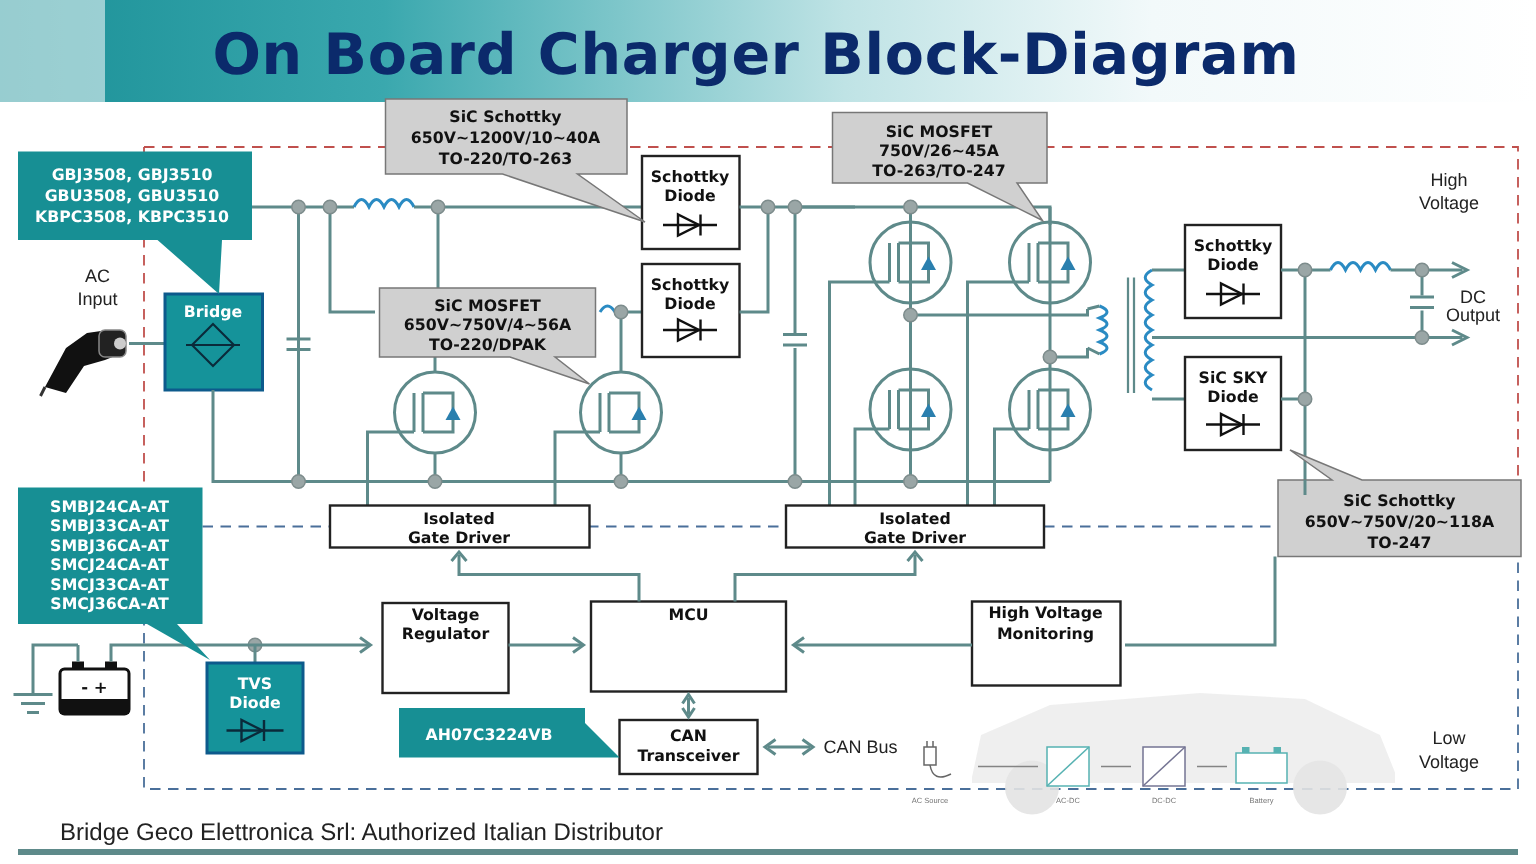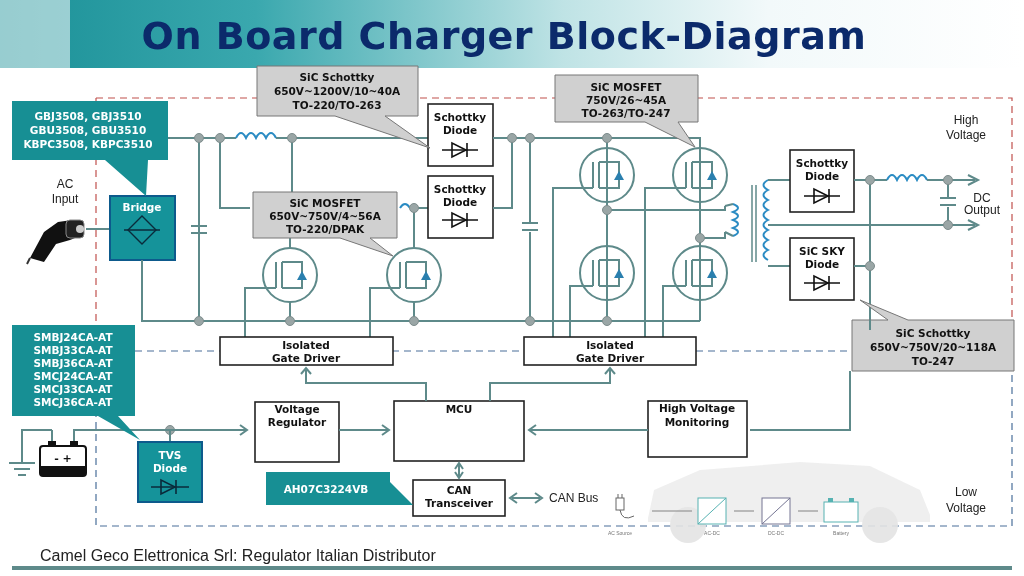--- a/index.html
+++ b/index.html
@@ -401,7 +401,7 @@
   </g>
 </svg>
 
-<div class="footer">Camel Geco Elettronica Srl: Regulator Italian Distributor</div>
+<div class="footer">Bridge Geco Elettronica Srl: Authorized Italian Distributor</div>
 <div class="footer-line"></div>
 
 </body></html>

